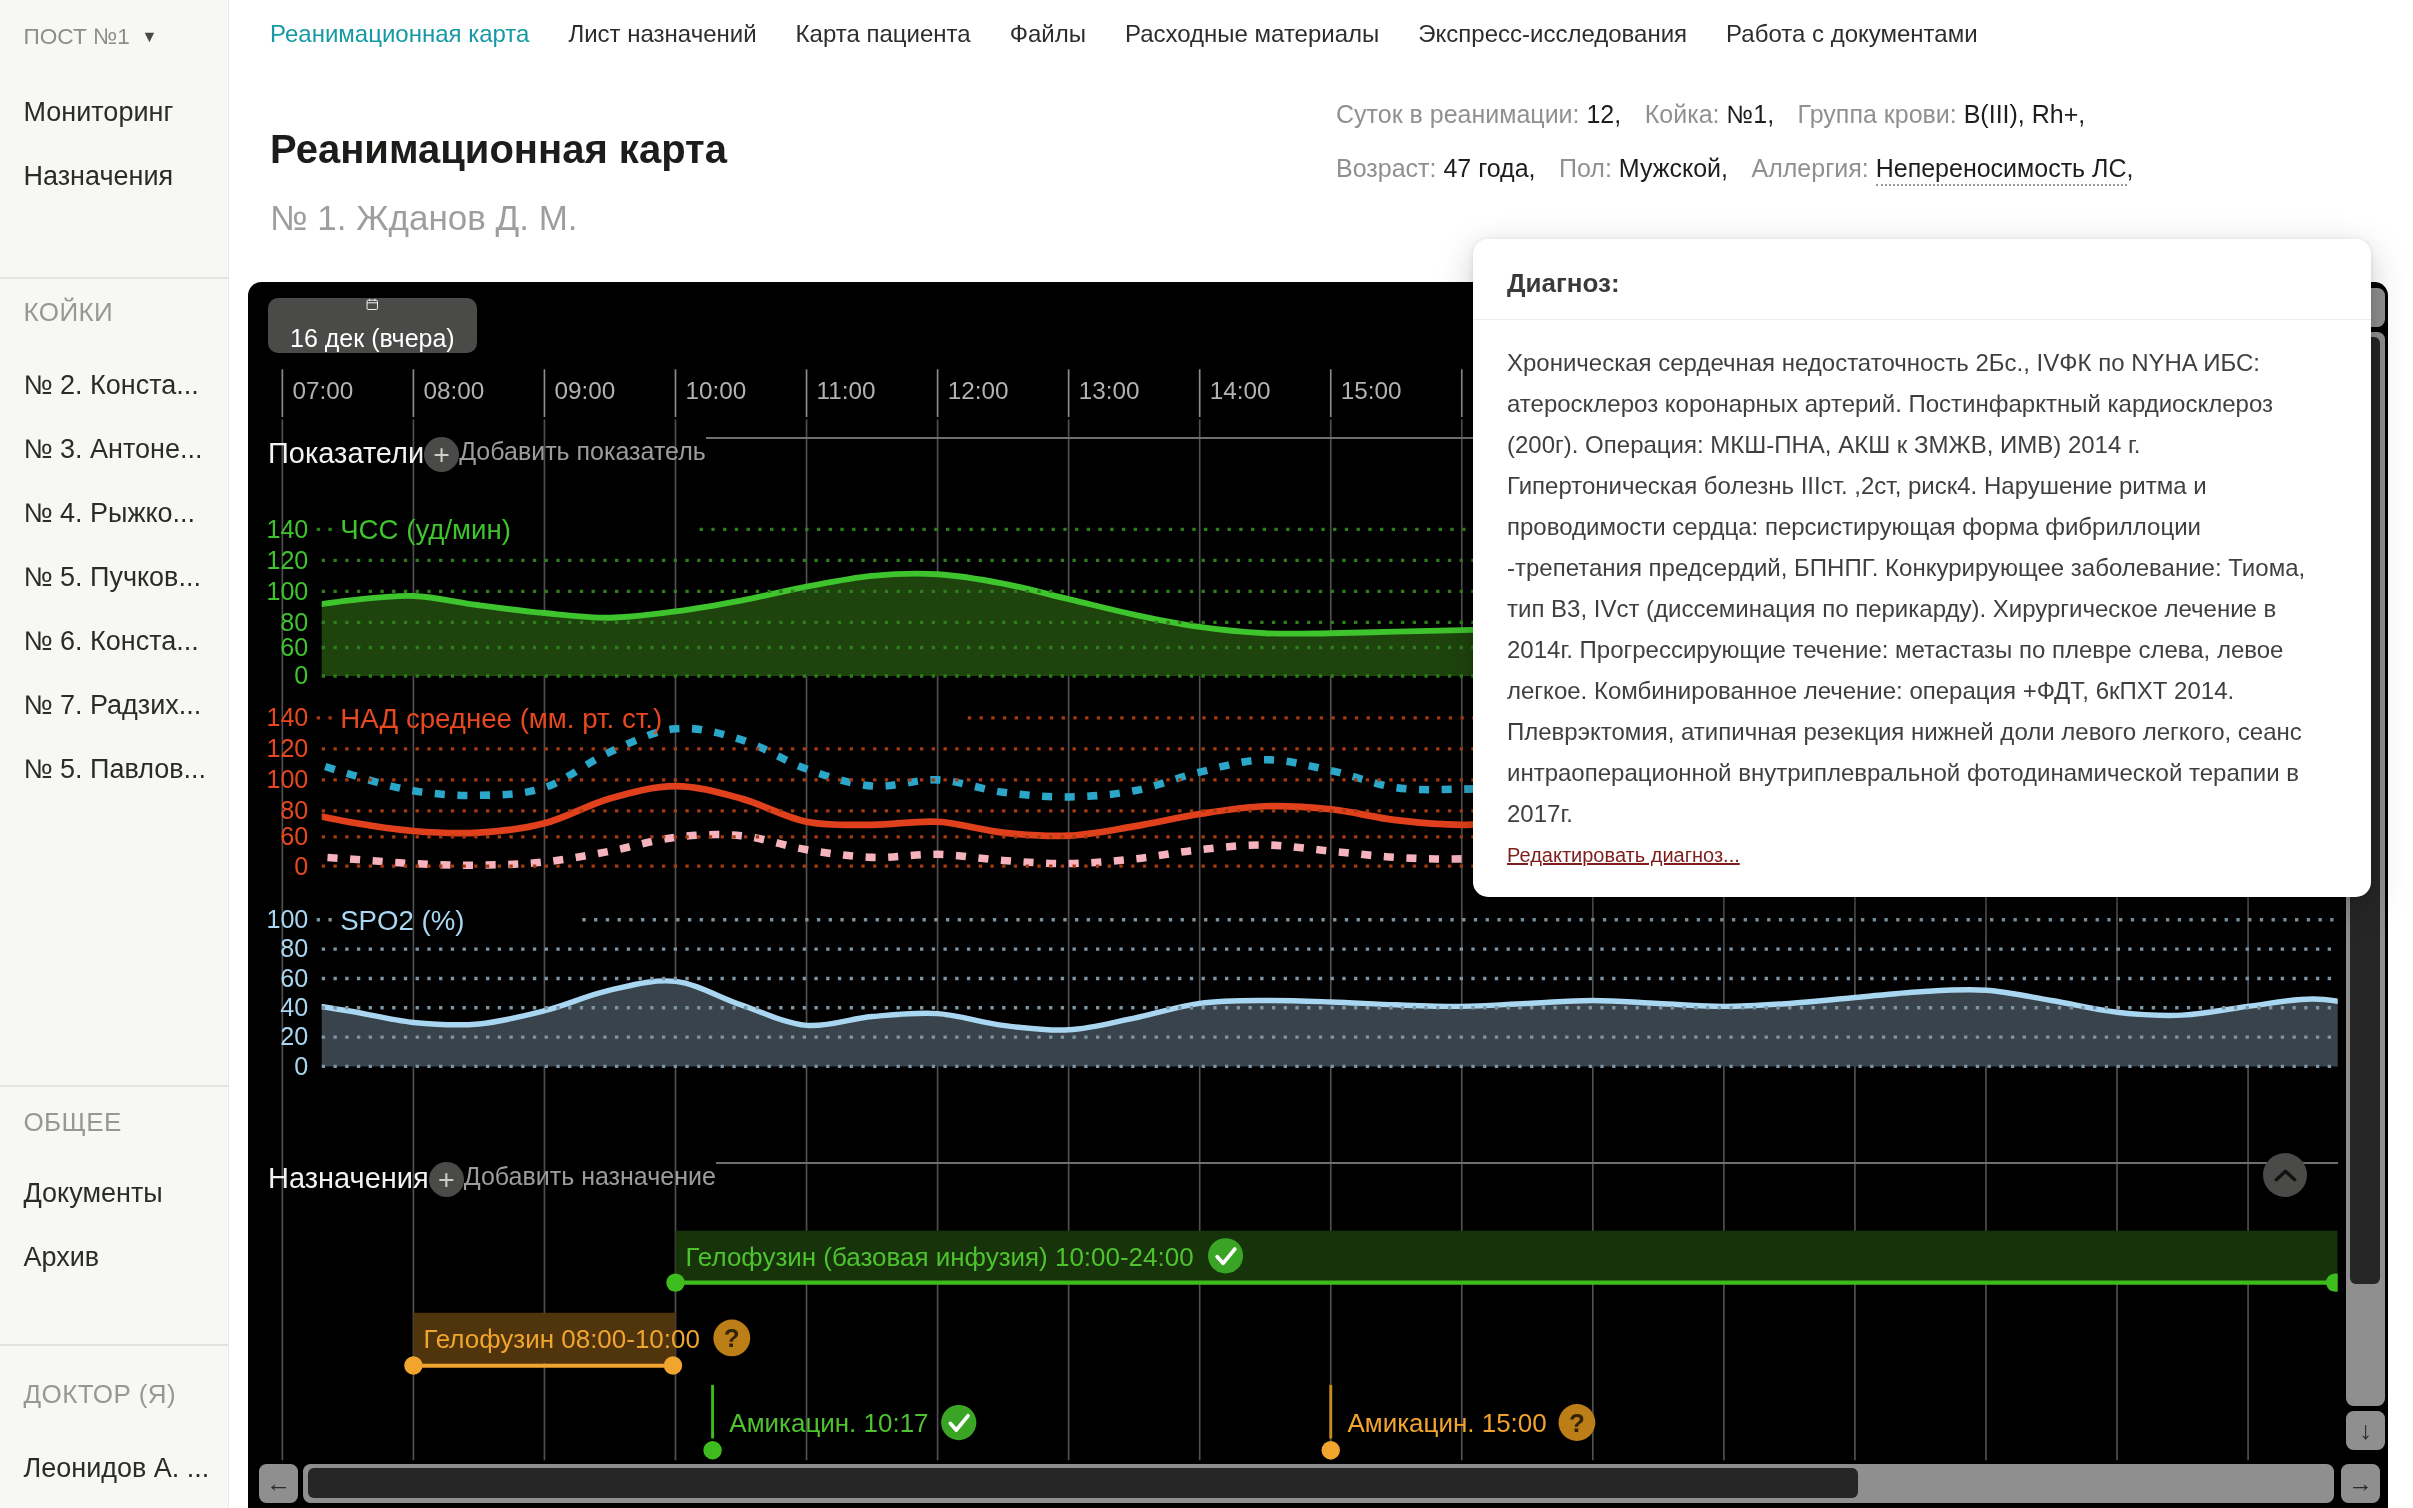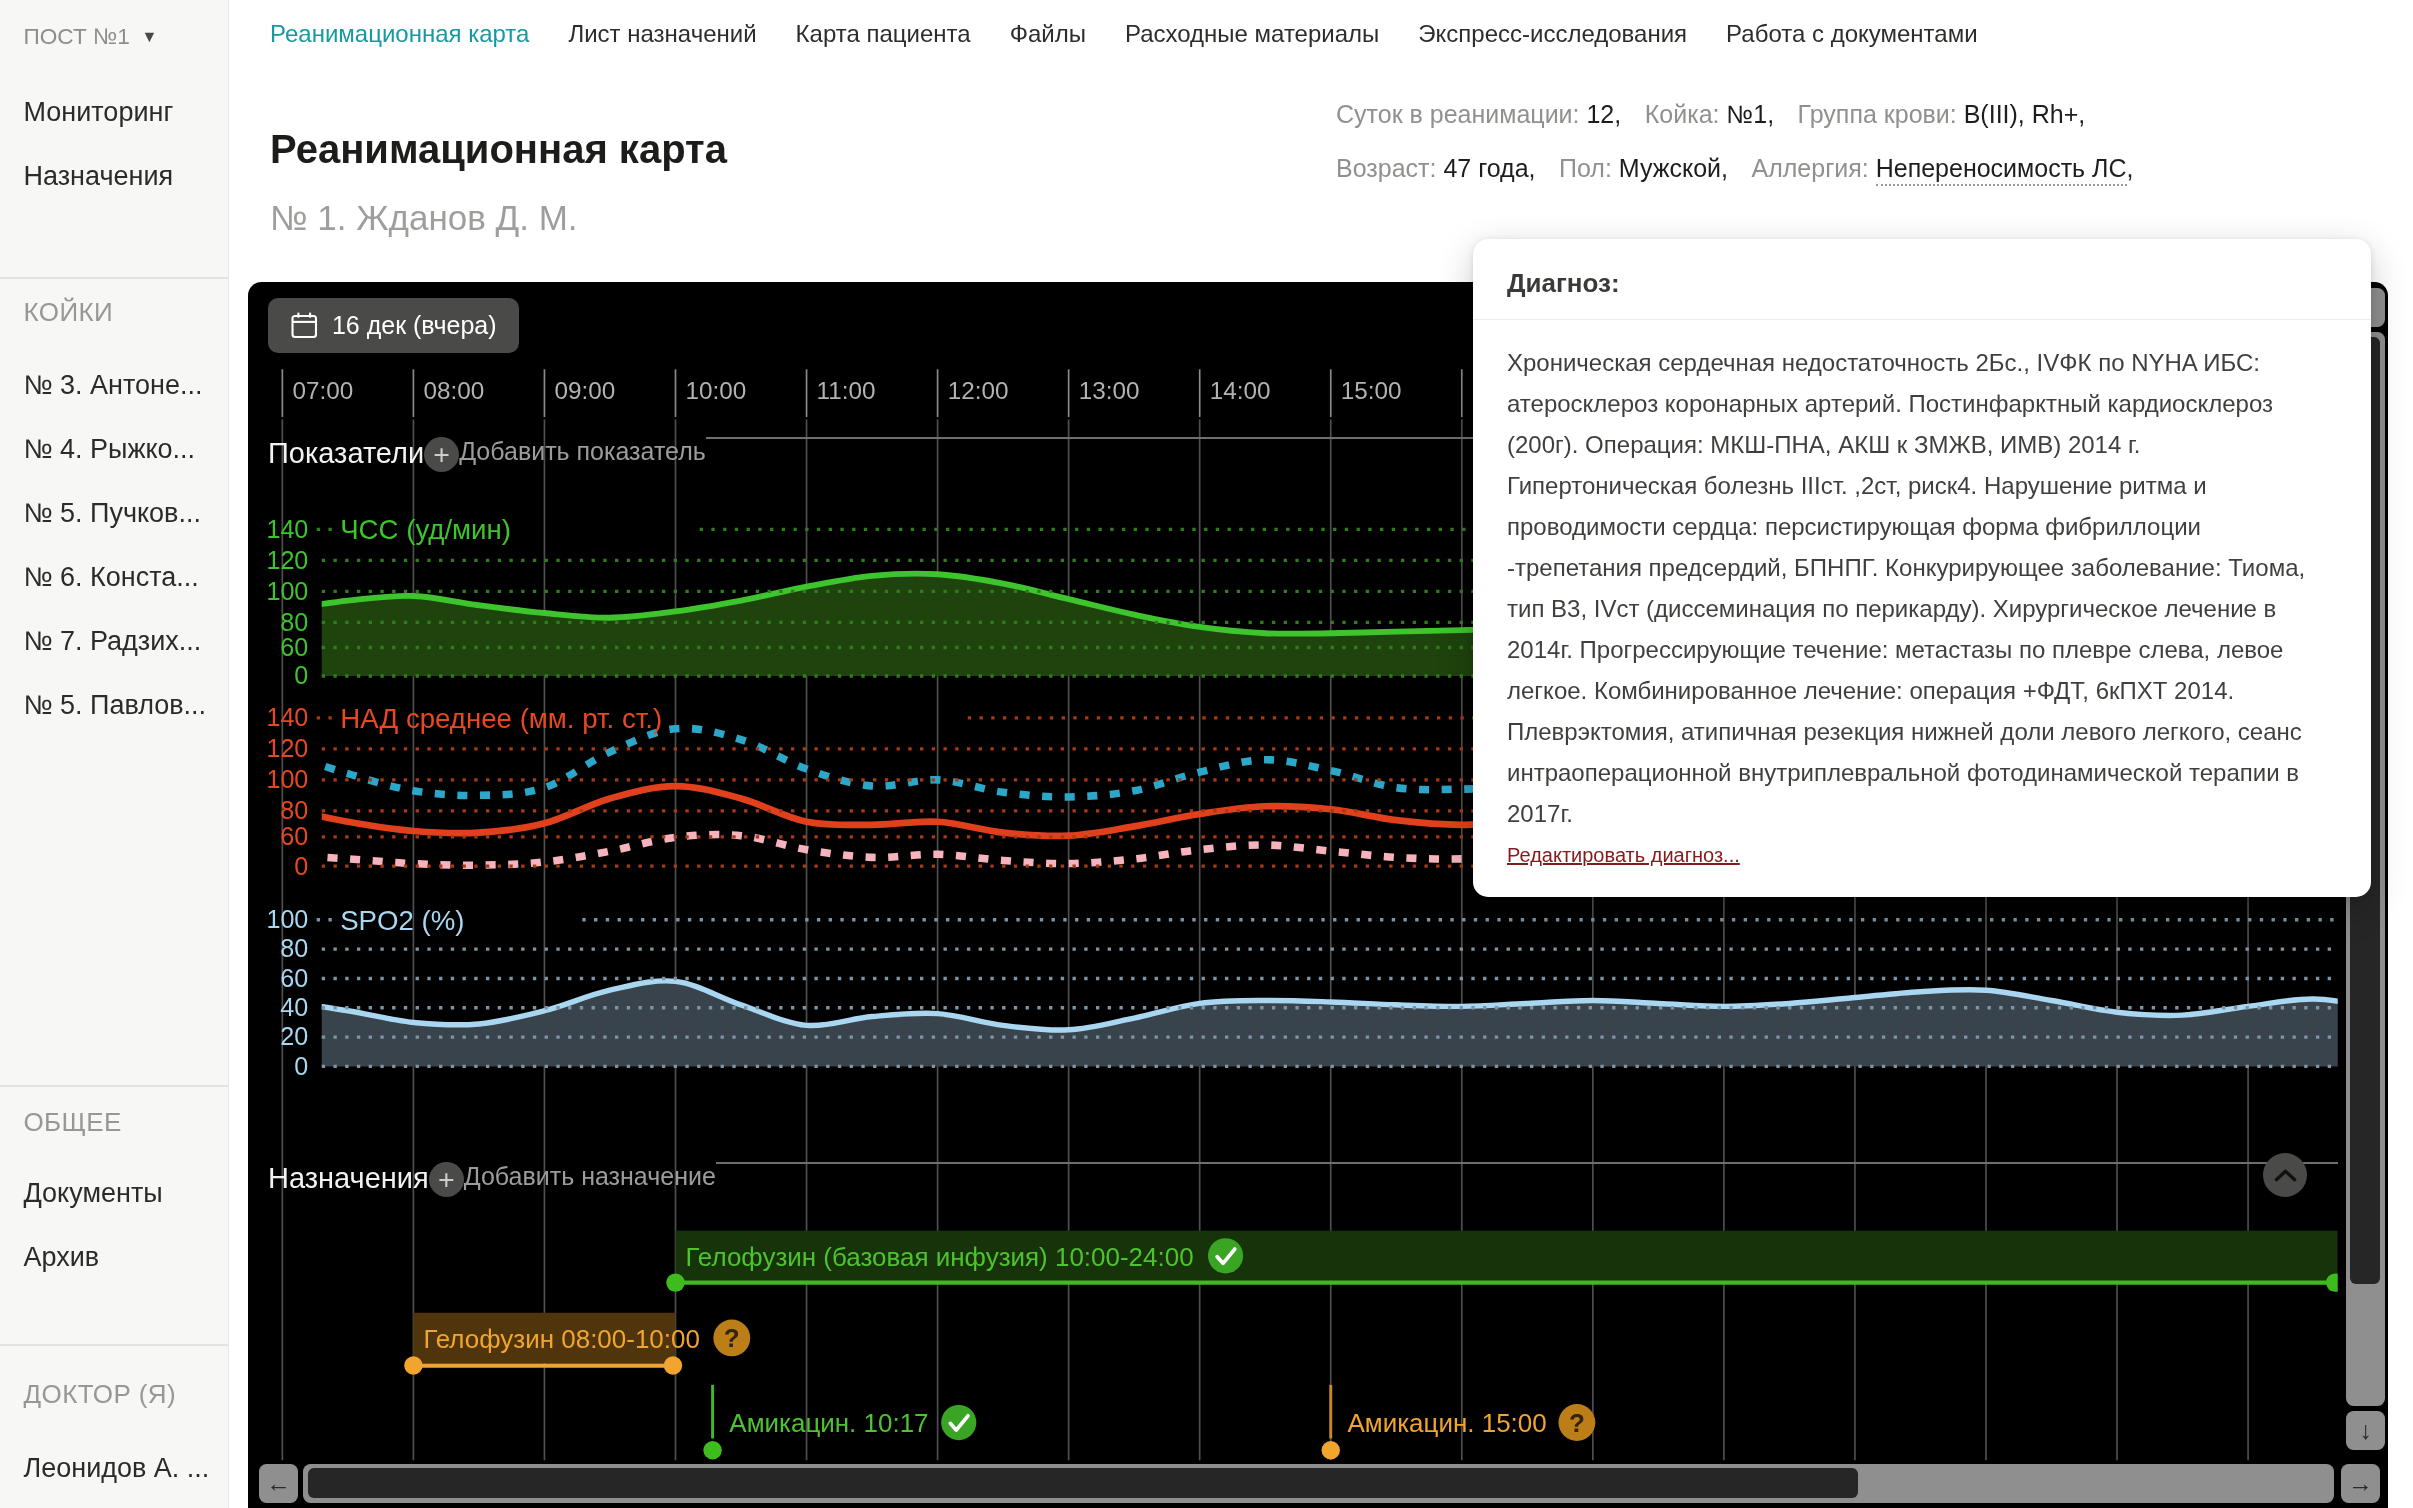--- a/index.html
+++ b/index.html
@@ -33,7 +33,7 @@
   #panel{position:absolute;left:248px;top:282px;width:2140px;height:1227px;background:#000;border-radius:13.4px 13.4px 0 0;}
   #chart-svg{position:absolute;left:248px;top:282px;}
   #date-btn{position:absolute;left:268px;top:298px;height:55px;padding:0 22px;background:#4a4a49;border-radius:10px;
-            display:flex;align-items:center;gap:13.4px;color:#fff;font-size:25px;cursor:pointer;}
+            display:flex;align-items:center;gap:13.4px;color:#fff;font-size:25px;cursor:pointer;flex-direction:column;}
   .sec-header{position:absolute;display:flex;align-items:flex-start;height:47px;margin-top:11px;}
   .sec-title{font-size:29px;color:#f2f2f0;white-space:nowrap;}
   .plus-circle{width:35px;height:35px;border-radius:50%;background:#4a4a49;color:#cdcdcb;font-size:28.5px;line-height:34px;text-align:center;cursor:pointer;flex:0 0 auto;}

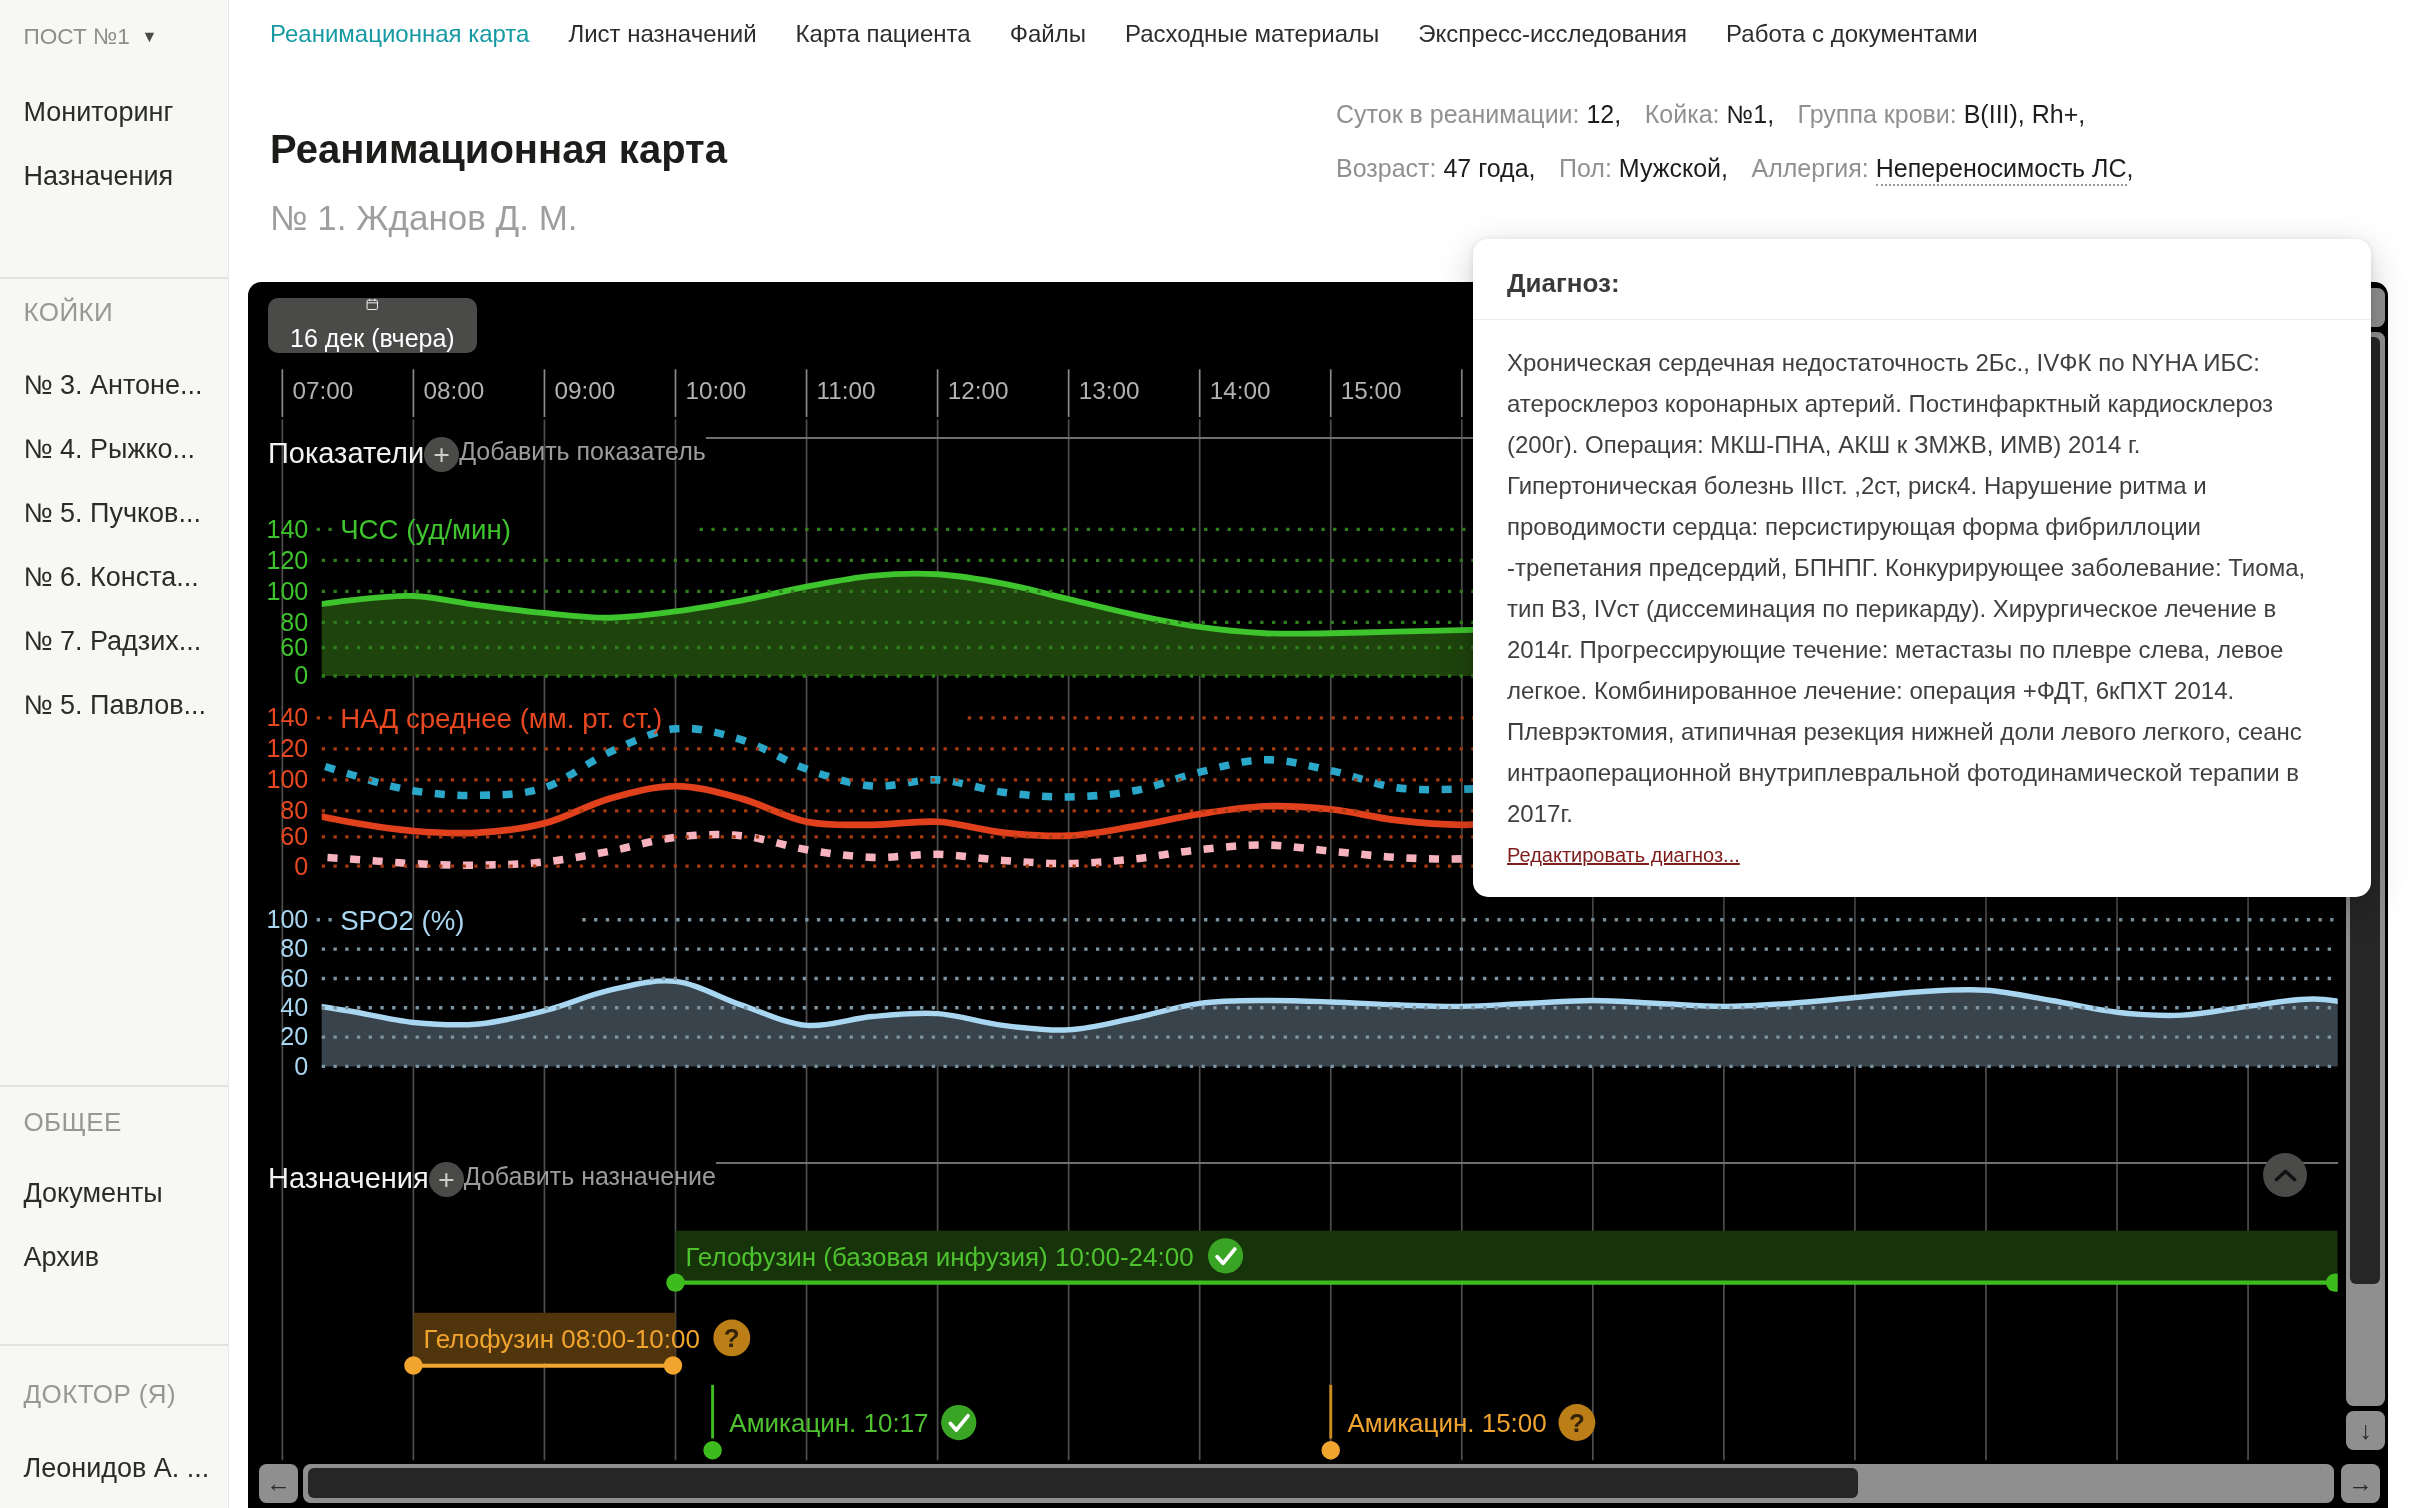--- a/index.html
+++ b/index.html
@@ -72,6 +72,7 @@
     <div class="side-label" style="top:297px;">КОЙКИ</div>
     <div class="side-list" style="top:353px;">
 
+        <div class="side-item">№ 2. Конста...</div>
         <div class="side-item">№ 3. Антоне...</div>
         <div class="side-item">№ 4. Рыжко...</div>
         <div class="side-item">№ 5. Пучков...</div>

